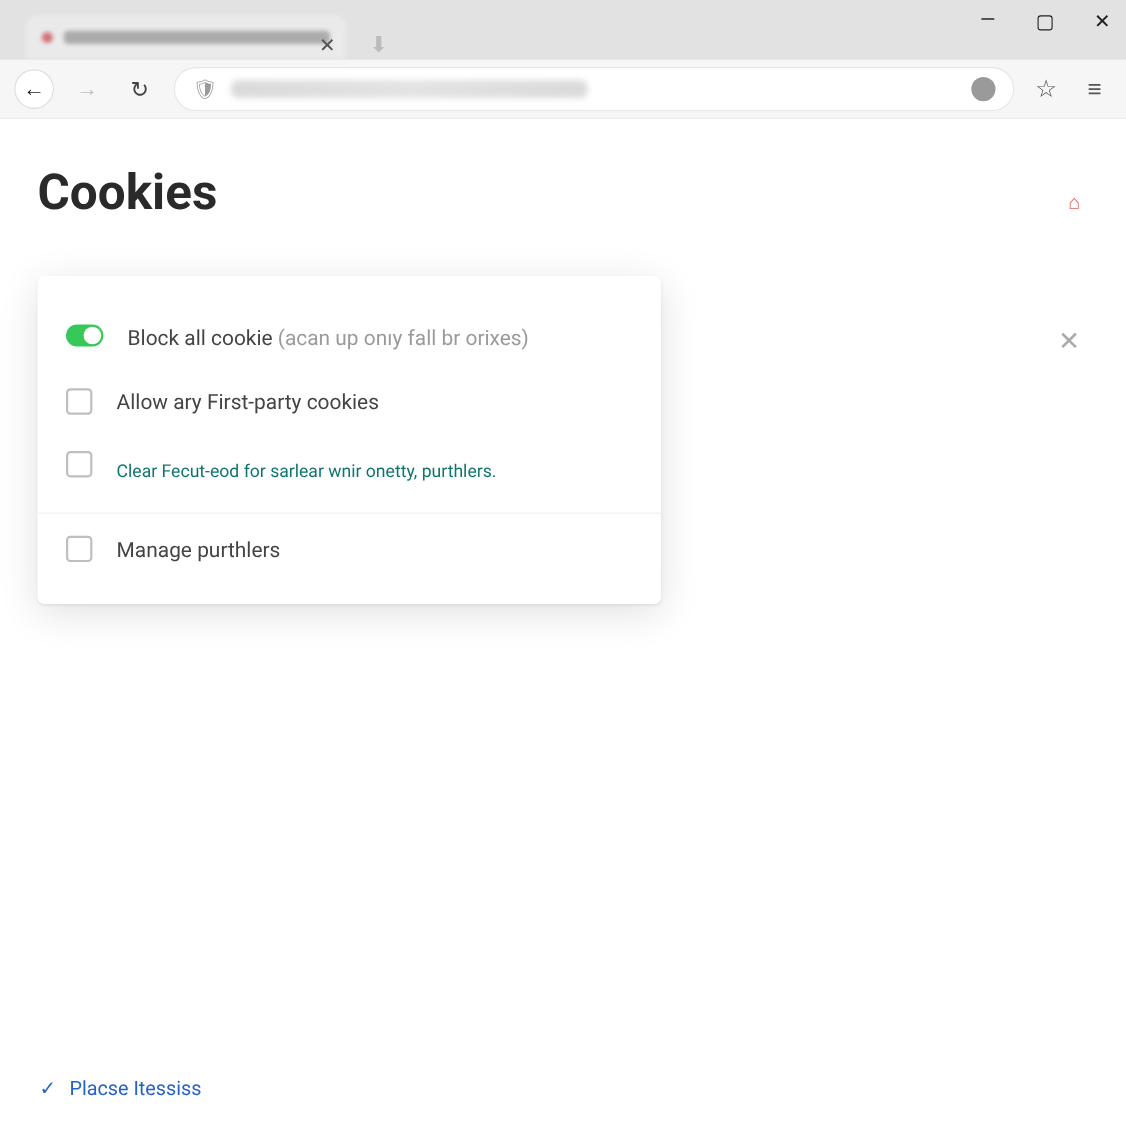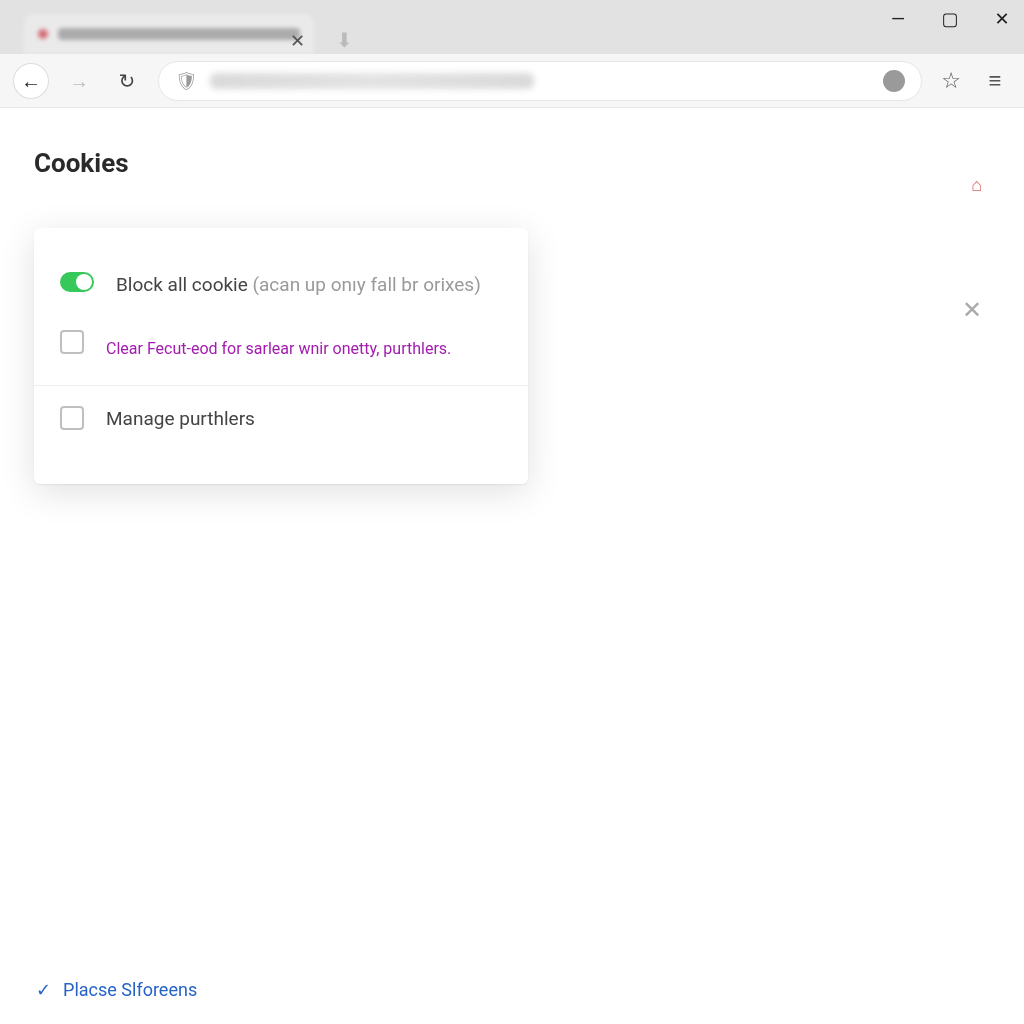--- a/index.html
+++ b/index.html
@@ -105,7 +105,7 @@
     padding: 40px 34px;
   }
   .page-title {
-    font-size: 26px;
+    font-size: 45px;
     font-weight: 700;
     color: #2a2a2a;
     margin-bottom: 50px;

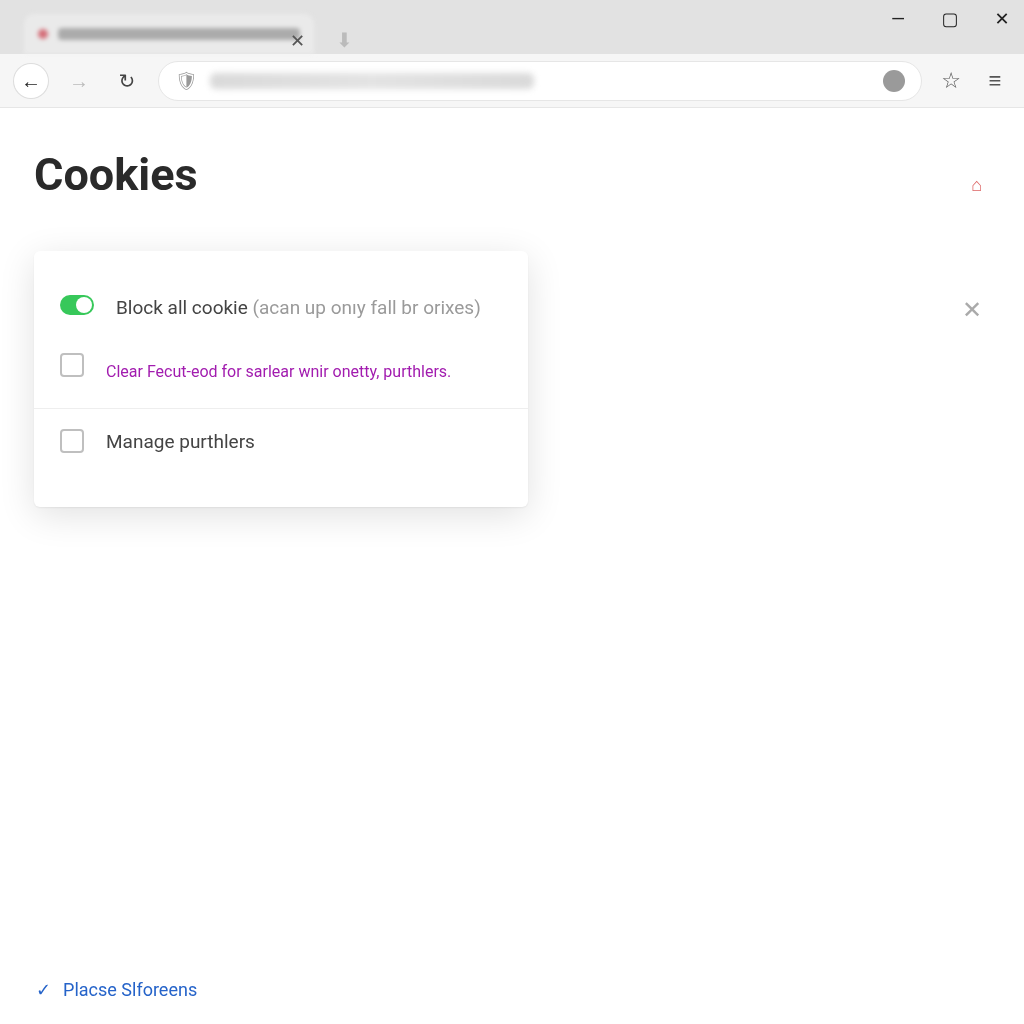--- a/index.html
+++ b/index.html
@@ -111,11 +111,11 @@
     margin-bottom: 50px;
   }
   .card {
-    width: 494px;
+    width: 567px;
     background: #fff;
     border-radius: 6px;
     box-shadow: 0 8px 36px rgba(0,0,0,0.12), 0 1px 2px rgba(0,0,0,0.06);
-    padding: 28px 26px 36px 26px;
+    padding: 28px 26px 20px 26px;
   }
   .row {
     display: flex; align-items: flex-start; gap: 22px;

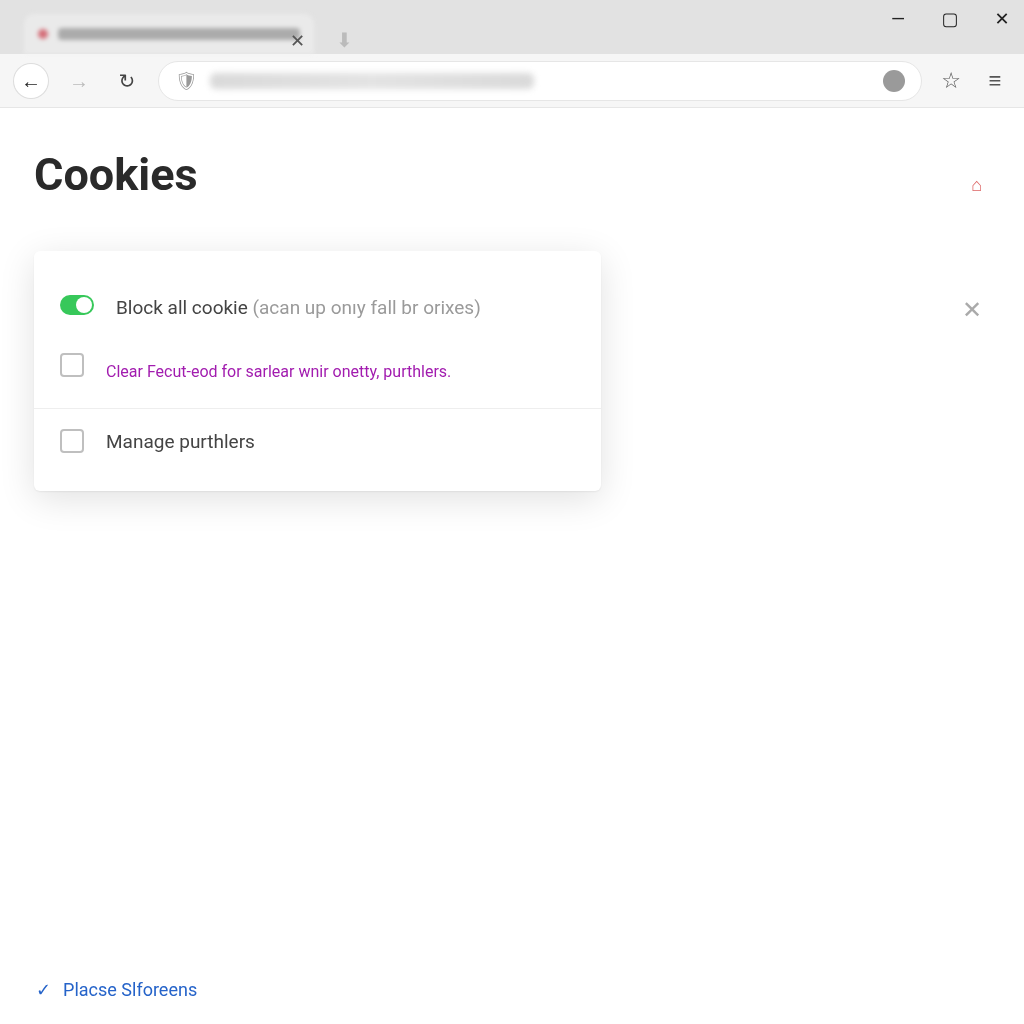--- a/index.html
+++ b/index.html
@@ -200,6 +200,12 @@
       </div>
     </div>
 
+    <div class="row">
+      <div class="checkbox"></div>
+      <div class="rowtext">
+        <span>Allow ary First-party cookies</span>
+      </div>
+    </div>
 
     <div class="row">
       <div class="checkbox"></div>

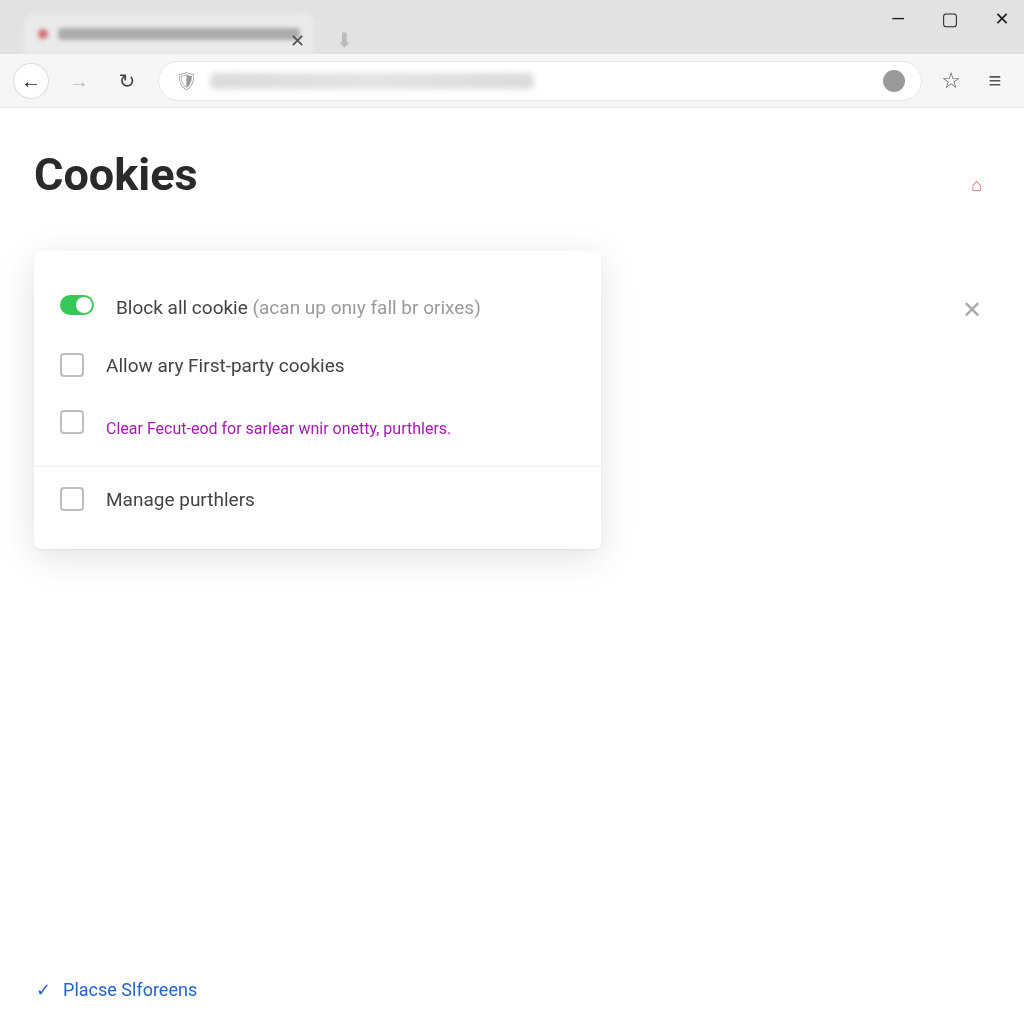--- a/index.html
+++ b/index.html
@@ -137,7 +137,7 @@
   }
   .rowtext { font-size: 19px; color: #444; line-height: 1.35; }
   .rowtext .hint { color: #9a9a9a; }
-  .subtext { font-size: 16px; color: #a21caf; margin-top: 8px; }
+  .subtext { font-size: 16px; color: #0f766e; margin-top: 8px; }
 
   .corner-icon {
     position: absolute; right: 42px; top: 66px; color: #d66; font-size: 18px;

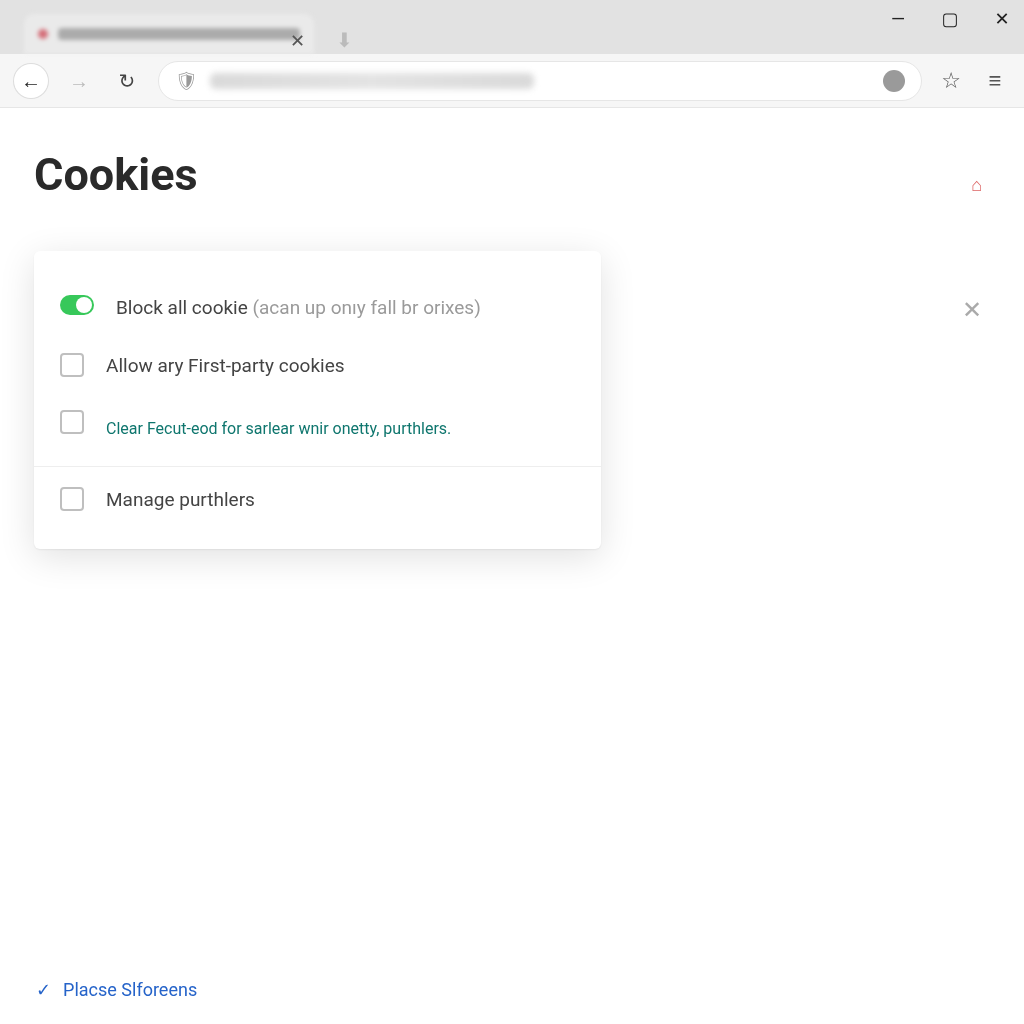--- a/index.html
+++ b/index.html
@@ -227,7 +227,7 @@
 
   <div class="footer-link">
     <span class="check">✓</span>
-    <span>Placse Slforeens</span>
+    <span>Placse Itessiss</span>
   </div>
 </div>
 

